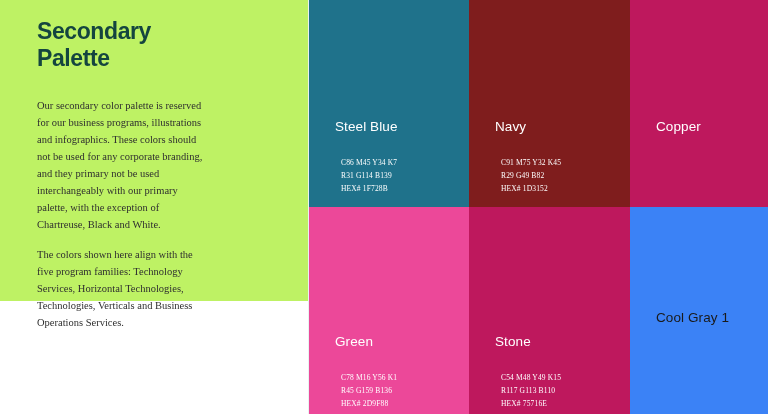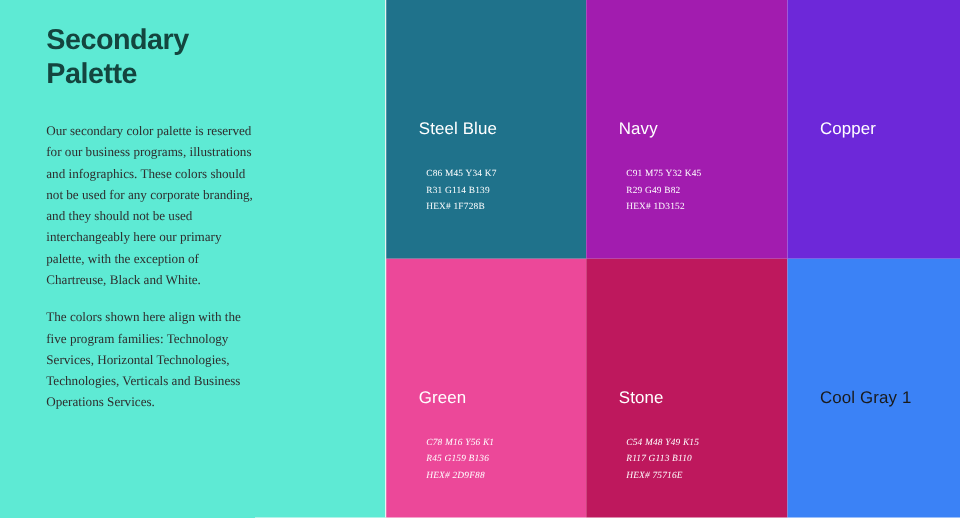--- a/index.html
+++ b/index.html
@@ -24,10 +24,10 @@
   
   .text-panel {
     width: 309px;
-    height: 414px;
+    height: 301px;
     box-sizing: border-box;
     padding: 18px 30px 0 37px;
-    background: #5eead4;
+    background: #bef264;
     position: relative;
   }
   .page-title {

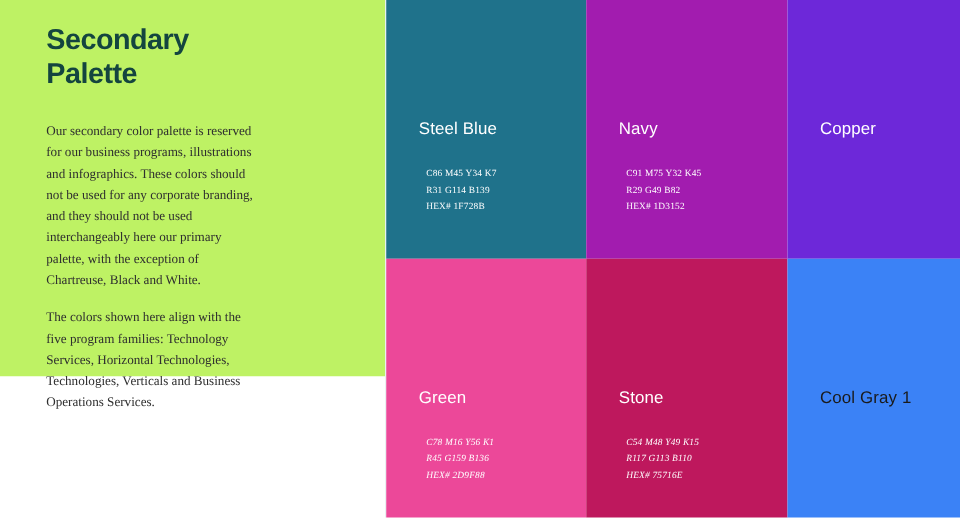--- a/index.html
+++ b/index.html
@@ -114,7 +114,7 @@
   <div class="text-panel">
     <h1 class="page-title">Secondary
 Palette</h1>
-    <p class="body-copy">Our secondary color palette is reserved for our business programs, illustrations and infographics. These colors should not be used for any corporate branding, and they should not be used interchangeably here our primary palette, with the exception of Chartreuse, Black and White.</p>
+    <p class="body-copy">Our secondary color palette is reserved for our business programs, illustrations and infographics. These colors should not be used for any corporate branding, and they primary not be used interchangeably with our primary palette, with the exception of Chartreuse, Black and White.</p>
     <p class="body-copy">The colors shown here align with the five program families: Technology Services, Horizontal Technologies, Technologies, Verticals and Business Operations Services.</p>
     <div class="divider-line"></div>
   </div>

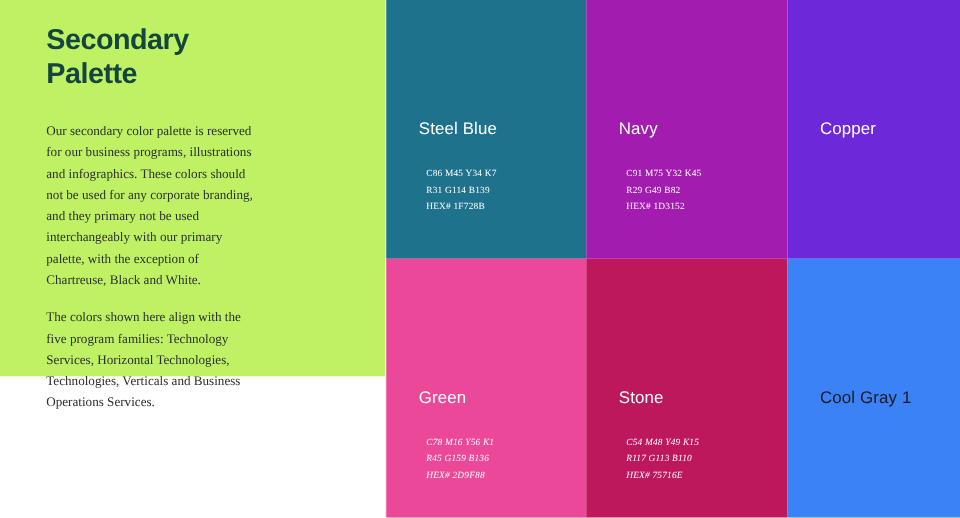--- a/index.html
+++ b/index.html
@@ -102,7 +102,7 @@
   .row-bottom .swatch-specs { top: 141px; font-style: italic; }
 
   .light-text .swatch-name,
-  .light-text .swatch-specs { color: #ffffff; }
+  .light-text .swatch-specs { color: #ffffff; margin-top: 24px; }
   .dark-text .swatch-name { color: #1a1a1a; }
   .dark-text .swatch-specs { color: #262626; }
 </style>

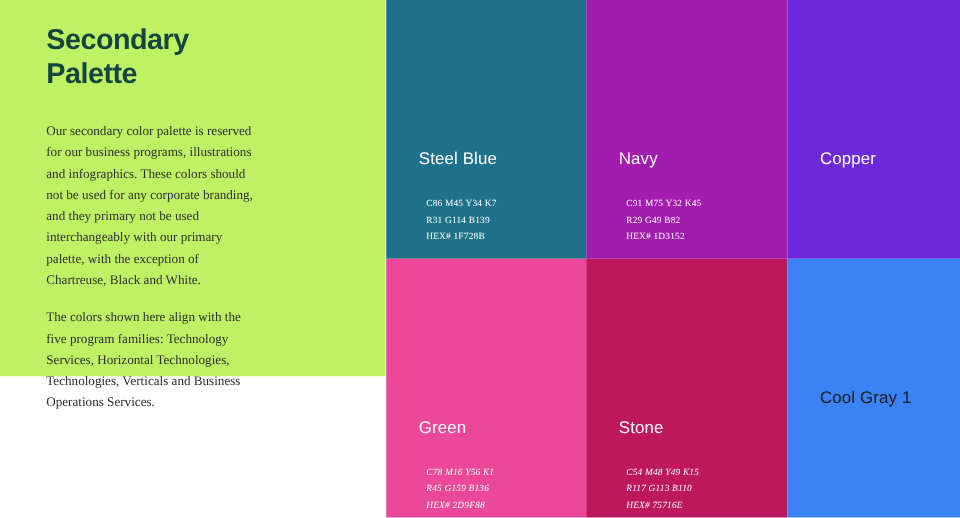--- a/index.html
+++ b/index.html
@@ -130,7 +130,7 @@
       </div>
     </div>
 
-    <div class="swatch col-2 row-top light-text" style="background:#a21caf">
+    <div class="swatch col-2 row-top light-text" style="background:#7f1d1d">
       <div class="swatch-name">Navy</div>
       <div class="swatch-specs">
         <div>C91 M75 Y32 K45</div>

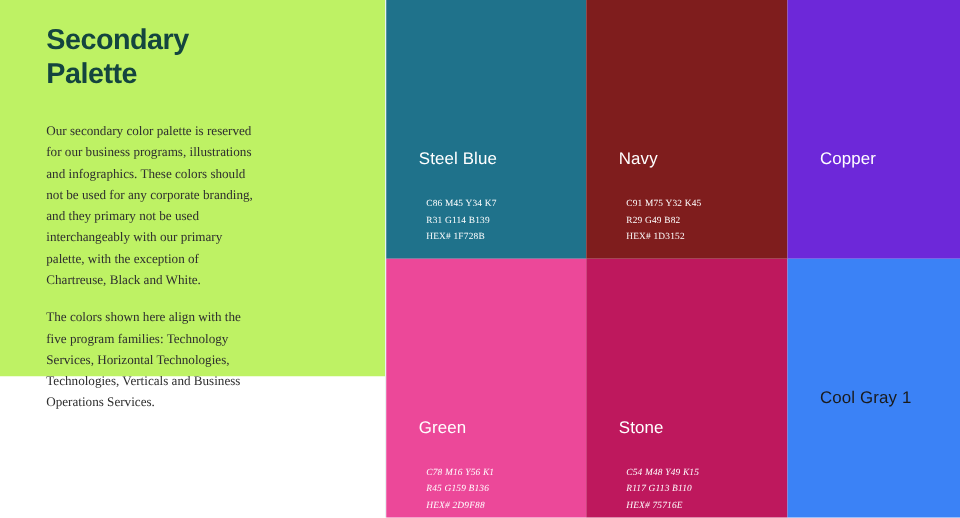--- a/index.html
+++ b/index.html
@@ -139,7 +139,7 @@
       </div>
     </div>
 
-    <div class="swatch col-3 row-top light-text" style="background:#6d28d9">
+    <div class="swatch col-3 row-top light-text" style="background:#be185d">
       <div class="swatch-name">Copper</div>
     </div>
 

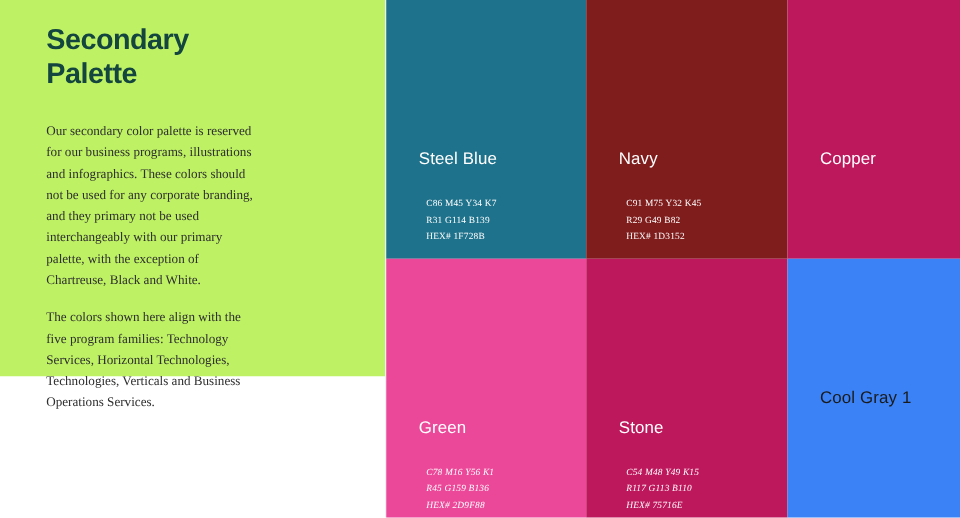--- a/index.html
+++ b/index.html
@@ -99,7 +99,7 @@
   .row-top .swatch-specs { top: 133px; }
   
   .row-bottom .swatch-name { top: 103px; }
-  .row-bottom .swatch-specs { top: 141px; font-style: italic; }
+  .row-bottom .swatch-specs { top: 141px; }
 
   .light-text .swatch-name,
   .light-text .swatch-specs { color: #ffffff; margin-top: 24px; }

